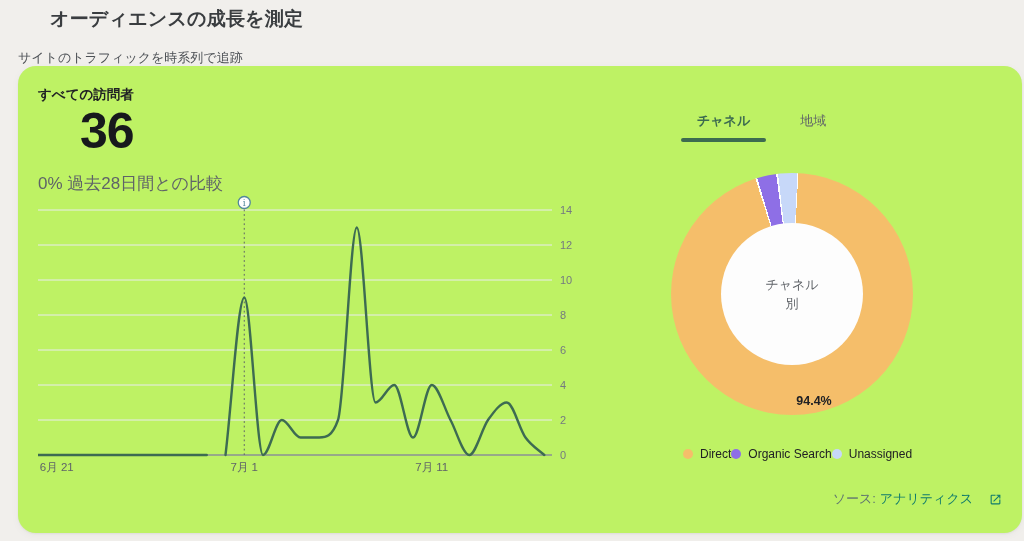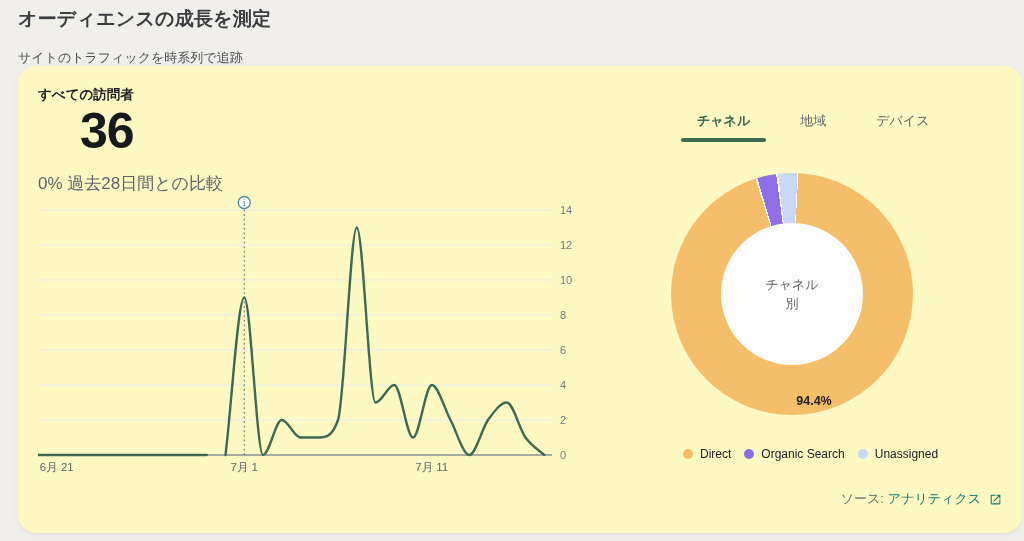--- a/index.html
+++ b/index.html
@@ -19,7 +19,7 @@
     overflow:hidden;
   }
   .page-header{position:absolute;left:18px;top:6px;}
-  .page-title{font-size:19px;font-weight:600;color:#3a3d40;letter-spacing:.2px;}
+  .page-title{font-size:19px;font-weight:600;color:#3a3d40;letter-spacing:.2px;margin-left:32px;}
   .page-subtitle{font-size:13px;color:#4d5156;margin-top:17px;}
   .card{
     position:absolute;left:18px;top:66px;width:1004px;height:467px;

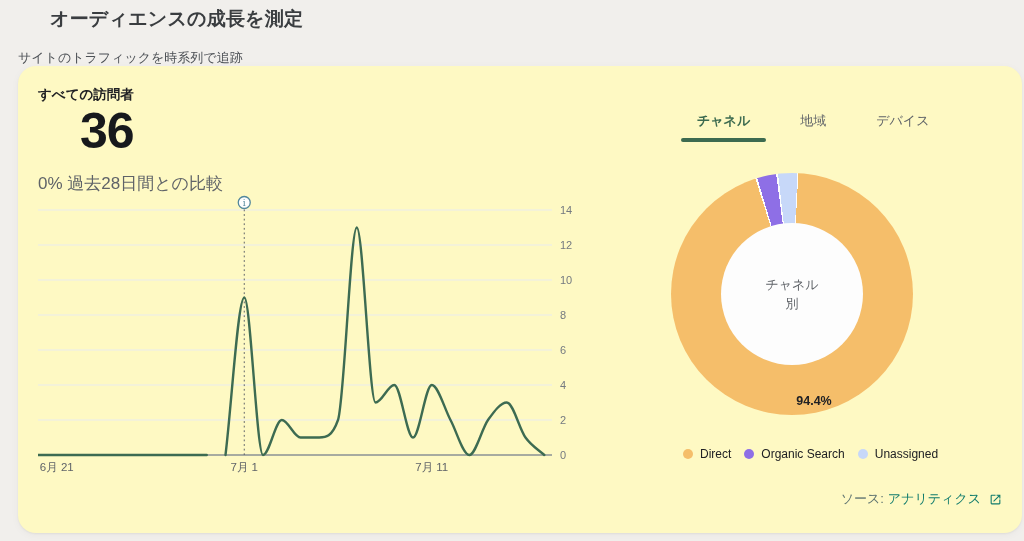--- a/index.html
+++ b/index.html
@@ -23,7 +23,7 @@
   .page-subtitle{font-size:13px;color:#4d5156;margin-top:17px;}
   .card{
     position:absolute;left:18px;top:66px;width:1004px;height:467px;
-    background:#fef9c3;border-radius:18px;
+    background:#bef264;border-radius:18px;
     box-shadow:0 1px 2px rgba(0,0,0,.05),0 2px 8px rgba(0,0,0,.04);
   }
   .metric-label{position:absolute;left:20px;top:20px;font-size:13.5px;font-weight:700;color:#202124;}

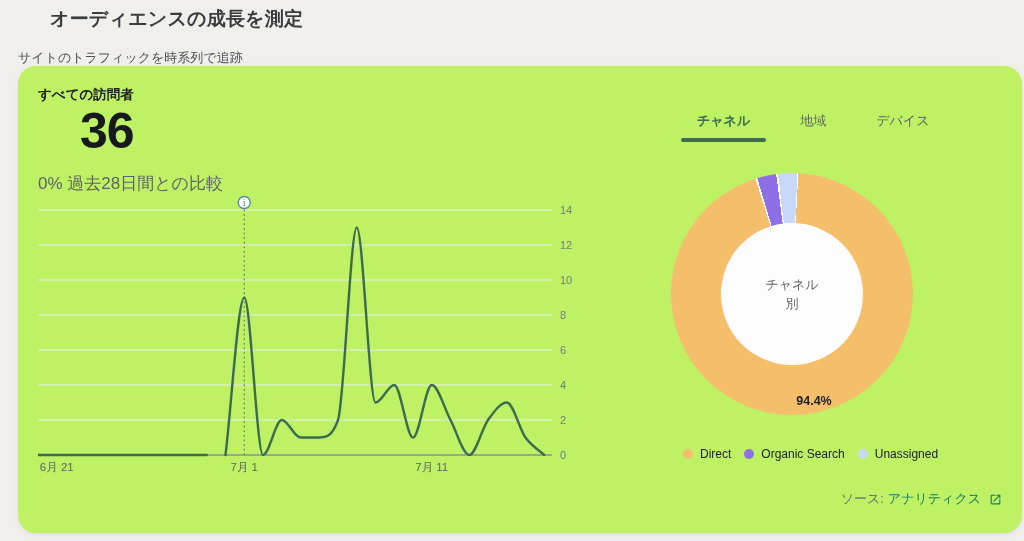--- a/index.html
+++ b/index.html
@@ -105,7 +105,6 @@
   <nav class="tabs">
     <div class="tab active">チャネル</div>
     <div class="tab">地域</div>
-    <div class="tab">デバイス</div>
   </nav>
 
   <div class="donut" id="donut-ring" style="background: conic-gradient(from 3deg, rgb(245, 190, 106) 0.45deg, rgb(245, 190, 106) 339.39deg, rgb(253, 253, 253) 339.39deg, rgb(253, 253, 253) 340.29deg, rgb(142, 111, 230) 340.29deg, rgb(142, 111, 230) 349.47deg, rgb(253, 253, 253) 349.47deg, rgb(253, 253, 253) 350.37deg, rgb(199, 216, 249) 350.37deg, rgb(199, 216, 249) 359.55deg, rgb(253, 253, 253) 359.55deg, rgb(253, 253, 253) 360.45deg);">

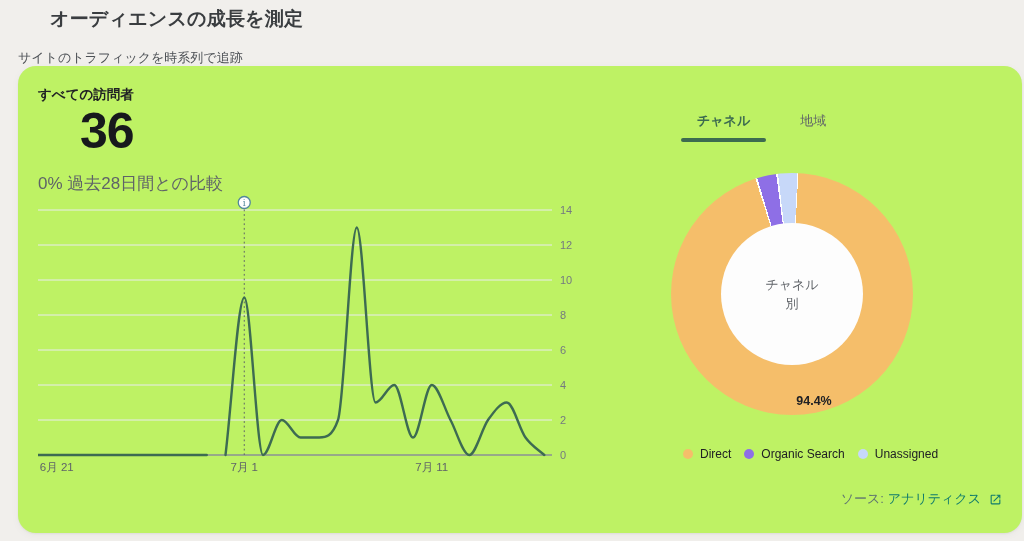--- a/index.html
+++ b/index.html
@@ -50,7 +50,7 @@
     position:absolute;left:143px;top:228px;transform:translate(-50%,-50%);
     font-size:12.5px;font-weight:700;color:#202124;
   }
-  .legend{position:absolute;left:665px;top:381px;display:flex;gap:13px;align-items:center;}
+  .legend{position:absolute;left:665px;top:381px;display:flex;align-items:center;}
   .legend-item{display:flex;align-items:center;gap:7px;font-size:12px;color:#202124;white-space:nowrap;}
   .legend-dot{width:10px;height:10px;border-radius:50%;flex:0 0 auto;}
   .source{

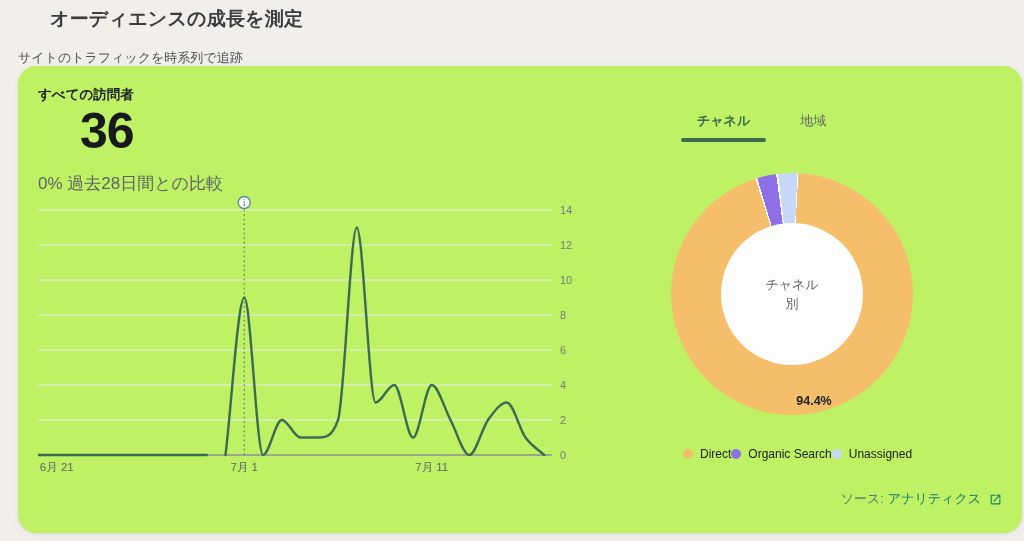--- a/index.html
+++ b/index.html
@@ -57,7 +57,7 @@
     position:absolute;right:20px;top:424px;display:flex;align-items:center;gap:4px;
     font-size:13px;color:var(--source-gray);
   }
-  .source a{color:var(--link-teal);text-decoration:none;display:flex;align-items:center;gap:8px;cursor:pointer;}
+  .source a{color:var(--link-teal);text-decoration:none;display:flex;align-items:center;gap:16px;cursor:pointer;}
 </style>
 </head>
 <body>

